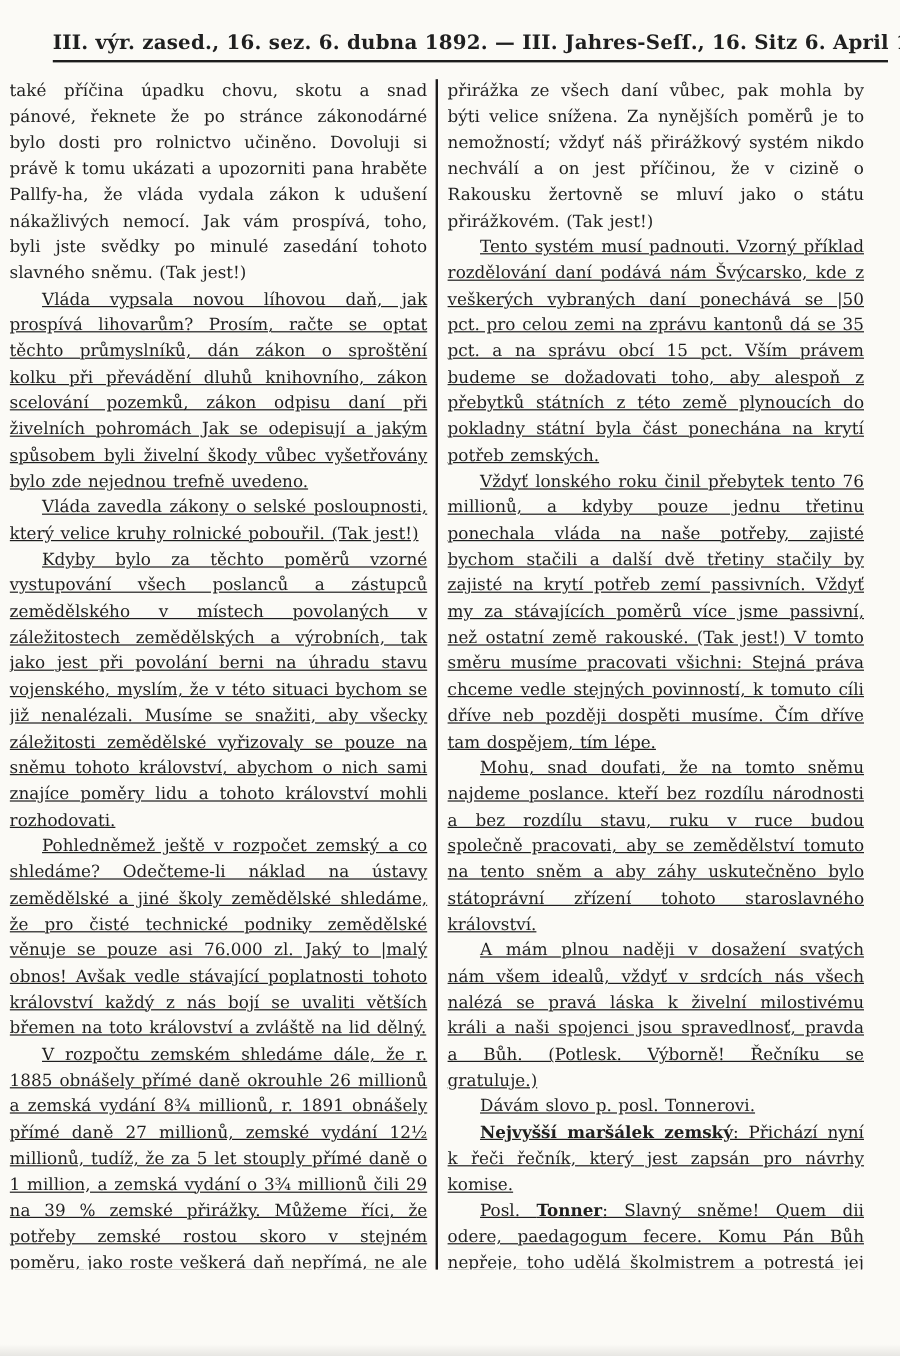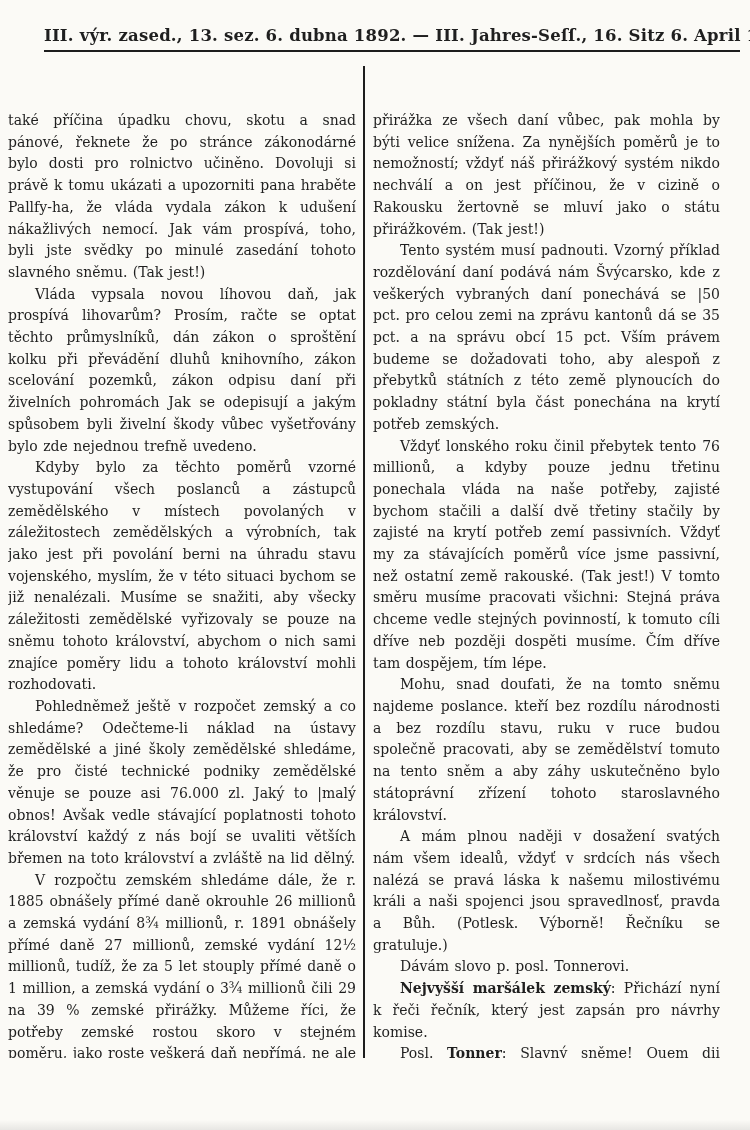--- a/index.html
+++ b/index.html
@@ -87,7 +87,7 @@
 <div class="page">
 
   <div class="running-head">
-    <span class="head-main"><span>III. výr. zased., 13. sez. 6. dubna 1892.</span><span class="head-sep">—</span><span class="fraktur">III. Jahres-Seſſ., 16. Sitz 6. April 1892.</span></span>
+    <span class="head-main"><span>III. výr. zased., 16. sez. 6. dubna 1892.</span><span class="head-sep">—</span><span class="fraktur">III. Jahres-Seſſ., 16. Sitz 6. April 1892.</span></span>
 
   </div>
 

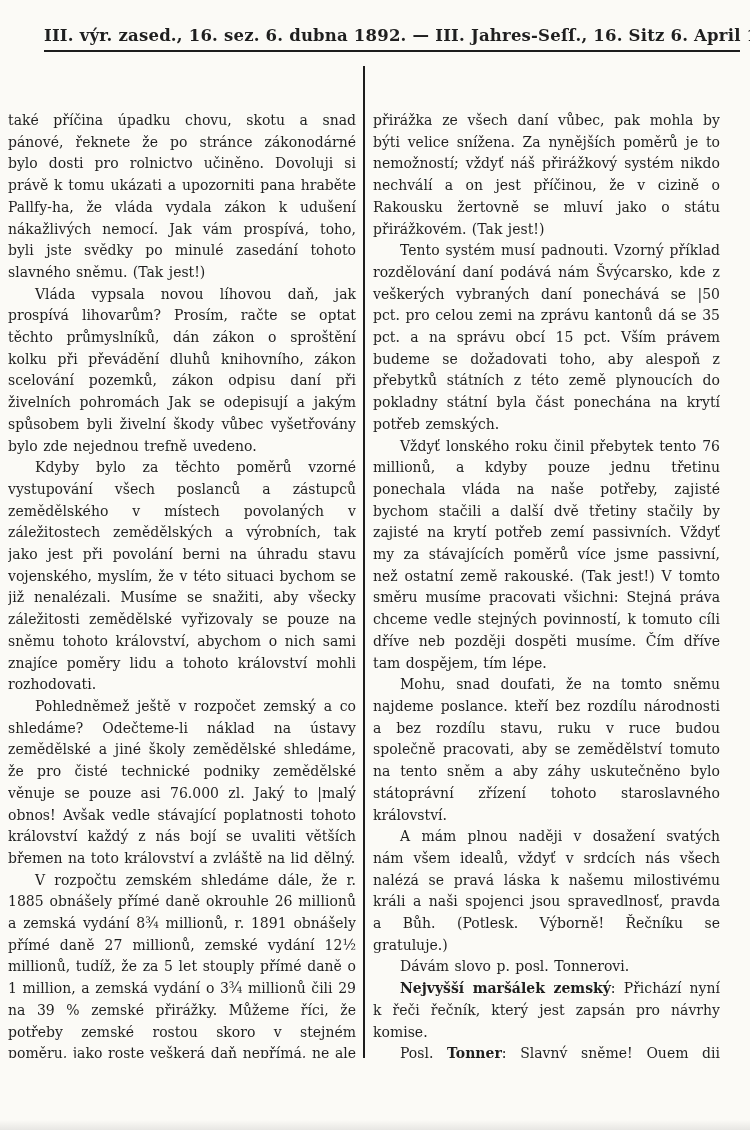--- a/index.html
+++ b/index.html
@@ -61,7 +61,6 @@
     font-size: 14px;
     line-height: 21.7px;
     overflow: hidden;
-    margin-top: 44px;
   }
   .col-left { padding-right: 7px; }
   .col-right { padding-left: 8px; }

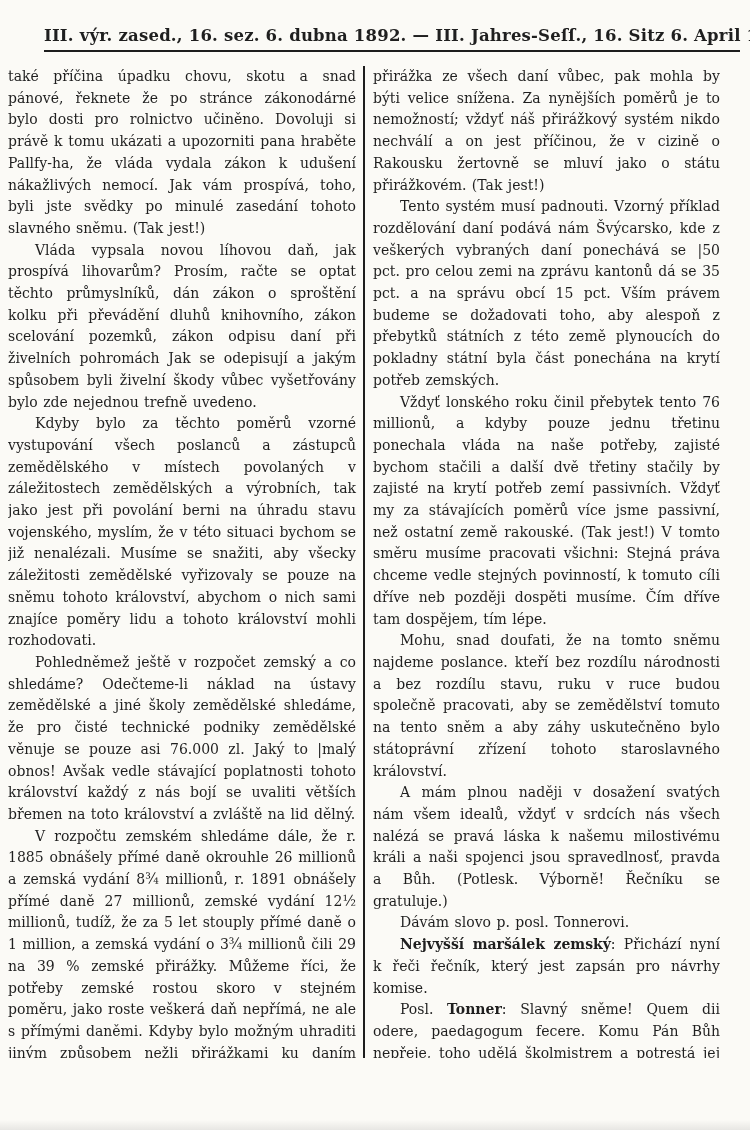--- a/index.html
+++ b/index.html
@@ -75,6 +75,7 @@
   }
   .col p.indent {
     text-indent: 27px;
+    text-decoration: underline;
   }
   .bold-run {
     font-weight: 700;

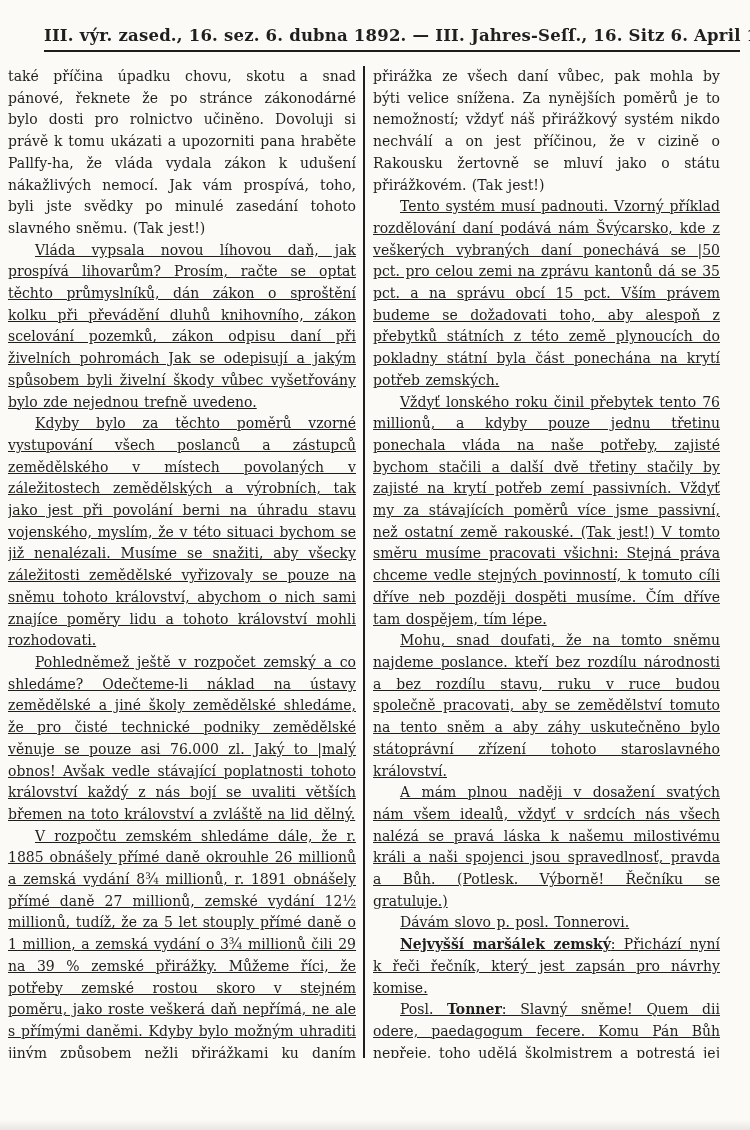--- a/index.html
+++ b/index.html
@@ -95,6 +95,7 @@
     <div class="col col-left">
         <p><span>také příčina úpadku chovu, skotu a snad pánové, řeknete že po stránce zákonodárné bylo dosti pro rolnictvo učiněno. Dovoluji si právě k tomu ukázati a upozorniti pana hraběte Pallfy-ha, že vláda vydala zákon k udušení nákažlivých nemocí. Jak vám prospívá, toho, byli jste svědky po minulé zasedání tohoto slavného sněmu. (Tak jest!)</span></p>
         <p class="indent"><span>Vláda vypsala novou líhovou daň, jak prospívá lihovarům? Prosím, račte se optat těchto průmyslníků, dán zákon o sproštění kolku při převádění dluhů knihovního, zákon scelování pozemků, zákon odpisu daní při živelních pohromách Jak se odepisují a jakým spůsobem byli živelní škody vůbec vyšetřovány bylo zde nejednou trefně uvedeno.</span></p>
+        <p class="indent"><span>Vláda zavedla zákony o selské posloupnosti, který velice kruhy rolnické pobouřil. (Tak jest!)</span></p>
         <p class="indent"><span>Kdyby bylo za těchto poměrů vzorné vystupování všech poslanců a zástupců zemědělského v místech povolaných v záležitostech zemědělských a výrobních, tak jako jest při povolání berni na úhradu stavu vojenského, myslím, že v této situaci bychom se již nenalézali. Musíme se snažiti, aby všecky záležitosti zemědělské vyřizovaly se pouze na sněmu tohoto království, abychom o nich sami znajíce poměry lidu a tohoto království mohli rozhodovati.</span></p>
         <p class="indent"><span>Pohledněmež ještě v rozpočet zemský a co shledáme? Odečteme-li náklad na ústavy zemědělské a jiné školy zemědělské shledáme, že pro čisté technické podniky zemědělské věnuje se pouze asi 76.000 zl. Jaký to |malý obnos! Avšak vedle stávající poplatnosti tohoto království každý z nás bojí se uvaliti větších břemen na toto království a zvláště na lid dělný.</span></p>
         <p class="indent"><span>V rozpočtu zemském shledáme dále, že r. 1885 obnášely přímé daně okrouhle 26 millionů a zemská vydání 8¾ millionů, r. 1891 obnášely přímé daně 27 millionů, zemské vydání 12½ millionů, tudíž, že za 5 let stouply přímé daně o 1 million, a zemská vydání o 3¾ millionů čili 29 na 39 % zemské přirážky. Můžeme říci, že potřeby zemské rostou skoro v stejném poměru, jako roste veškerá daň nepřímá, ne ale s přímými daněmi. Kdyby bylo možným uhraditi jiným způsobem nežli přirážkami ku daním přímým potřeby zemské a kdyby bylo možno, aby mohla býti vybírána tato</span></p>

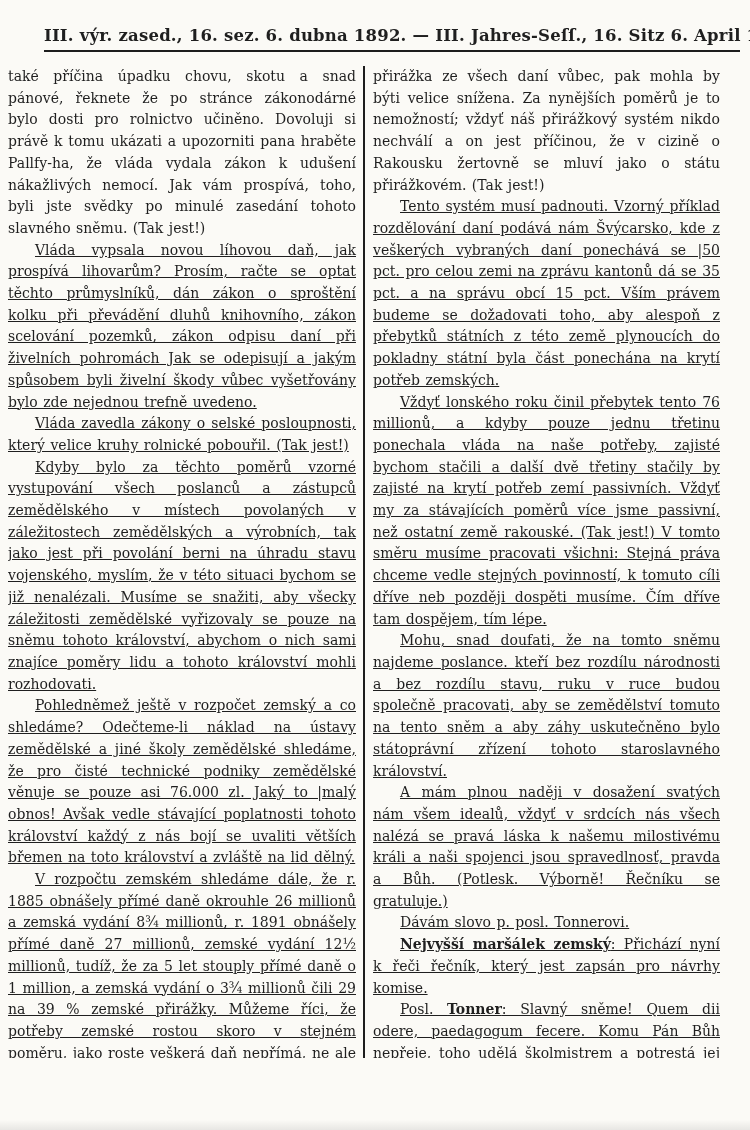--- a/index.html
+++ b/index.html
@@ -106,7 +106,7 @@
         <p class="indent"><span>Tento systém musí padnouti. Vzorný příklad rozdělování daní podává nám Švýcarsko, kde z veškerých vybraných daní ponechává se |50 pct. pro celou zemi na zprávu kantonů dá se 35 pct. a na správu obcí 15 pct. Vším právem budeme se dožadovati toho, aby alespoň z přebytků státních z této země plynoucích do pokladny státní byla část ponechána na krytí potřeb zemských.</span></p>
         <p class="indent"><span>Vždyť lonského roku činil přebytek tento 76 millionů, a kdyby pouze jednu třetinu ponechala vláda na naše potřeby, zajisté bychom stačili a další dvě třetiny stačily by zajisté na krytí potřeb zemí passivních. Vždyť my za stávajících poměrů více jsme passivní, než ostatní země rakouské. (Tak jest!) V tomto směru musíme pracovati všichni: Stejná práva chceme vedle stejných povinností, k tomuto cíli dříve neb později dospěti musíme. Čím dříve tam dospějem, tím lépe.</span></p>
         <p class="indent"><span>Mohu, snad doufati, že na tomto sněmu najdeme poslance. kteří bez rozdílu národnosti a bez rozdílu stavu, ruku v ruce budou společně pracovati, aby se zemědělství tomuto na tento sněm a aby záhy uskutečněno bylo státoprávní zřízení tohoto staroslavného království.</span></p>
-        <p class="indent"><span>A mám plnou naději v dosažení svatých nám všem idealů, vždyť v srdcích nás všech nalézá se pravá láska k našemu milostivému králi a naši spojenci jsou spravedlnosť, pravda a Bůh. (Potlesk. Výborně! Řečníku se gratuluje.)</span></p>
+        <p class="indent"><span>A mám plnou naději v dosažení svatých nám všem idealů, vždyť v srdcích nás všech nalézá se pravá láska k živelní milostivému králi a naši spojenci jsou spravedlnosť, pravda a Bůh. (Potlesk. Výborně! Řečníku se gratuluje.)</span></p>
         <p class="indent"><span>Dávám slovo p. posl. Tonnerovi.</span></p>
         <p class="indent"><span class="bold-run">Nejvyšší maršálek zemský</span><span>: Přichází nyní k řeči řečník, který jest zapsán pro návrhy komise.</span></p>
         <p class="indent"><span>Posl. </span><span class="bold-run">Tonner</span><span>: Slavný sněme! Quem dii odere, paedagogum fecere. Komu Pán Bůh nepřeje, toho udělá školmistrem a potrestá jej ještě více, že toto po skoro ½5. hod. sněmování v nejhorším vedru a ještě horším vzduchu odsouzen jest mluviti v budžetní debatě a zvláště po slovech tak dojemných, jaká jsme právě slyšeli z úst velectěného posl. p. ředitele Treybala, který tak smutnými rysy a ještě</span></p>

